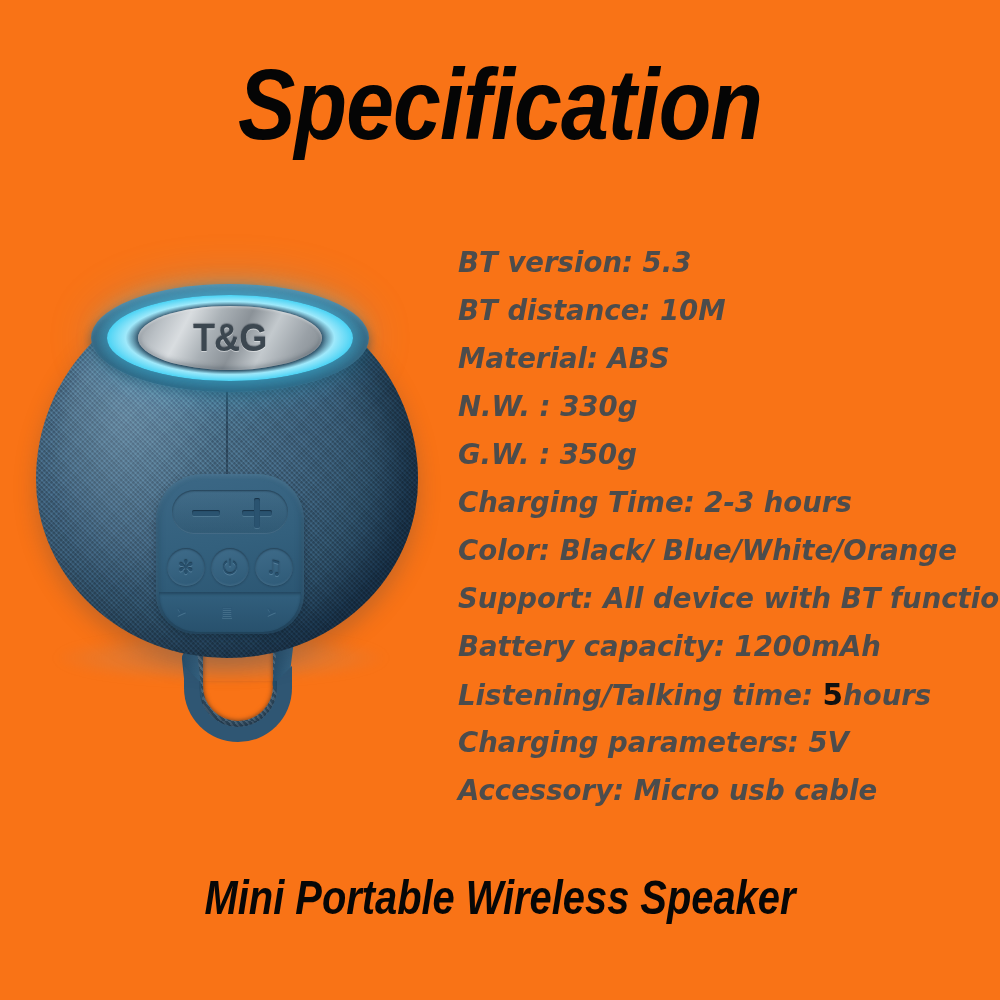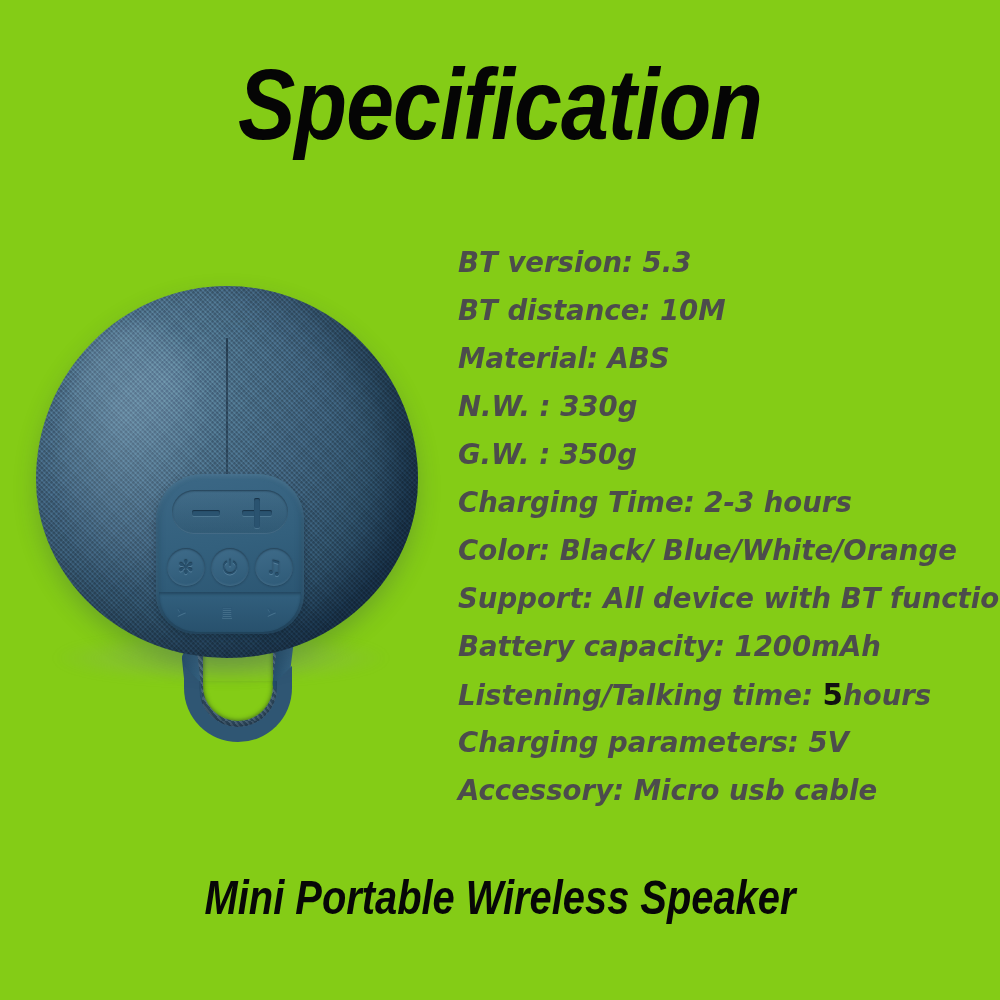--- a/index.html
+++ b/index.html
@@ -11,7 +11,7 @@
     position: relative;
     width: 1000px;
     height: 1000px;
-    background: #84cc16;
+    background: #f97316;
     overflow: hidden;
     font-family: "DejaVu Sans", sans-serif;
   }

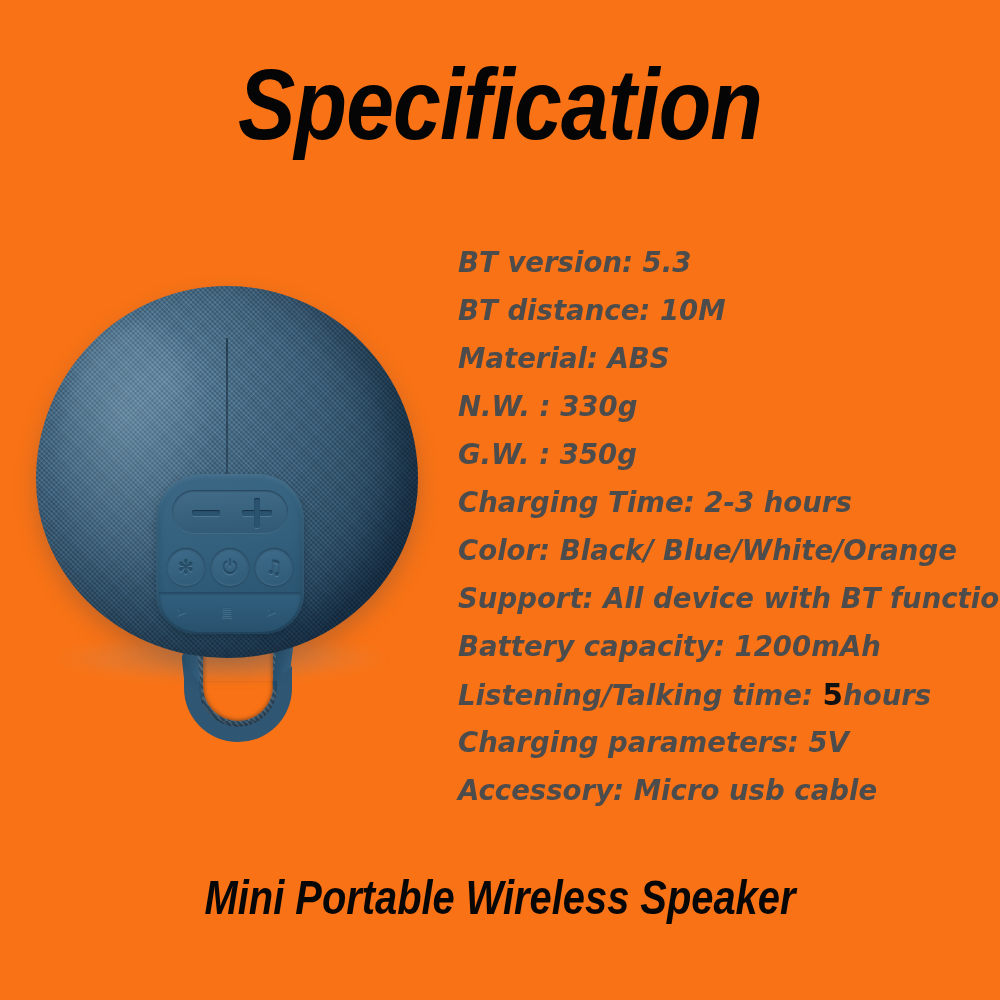--- a/index.html
+++ b/index.html
@@ -397,6 +397,12 @@
       <div class="ball-sheen"></div>
     </div>
 
+    <div class="bezel">
+      <div class="led-ring"></div>
+      <div class="logo-plate">
+        <span class="logo-text">T&amp;G</span>
+      </div>
+    </div>
 
     <div class="control-pad">
 

